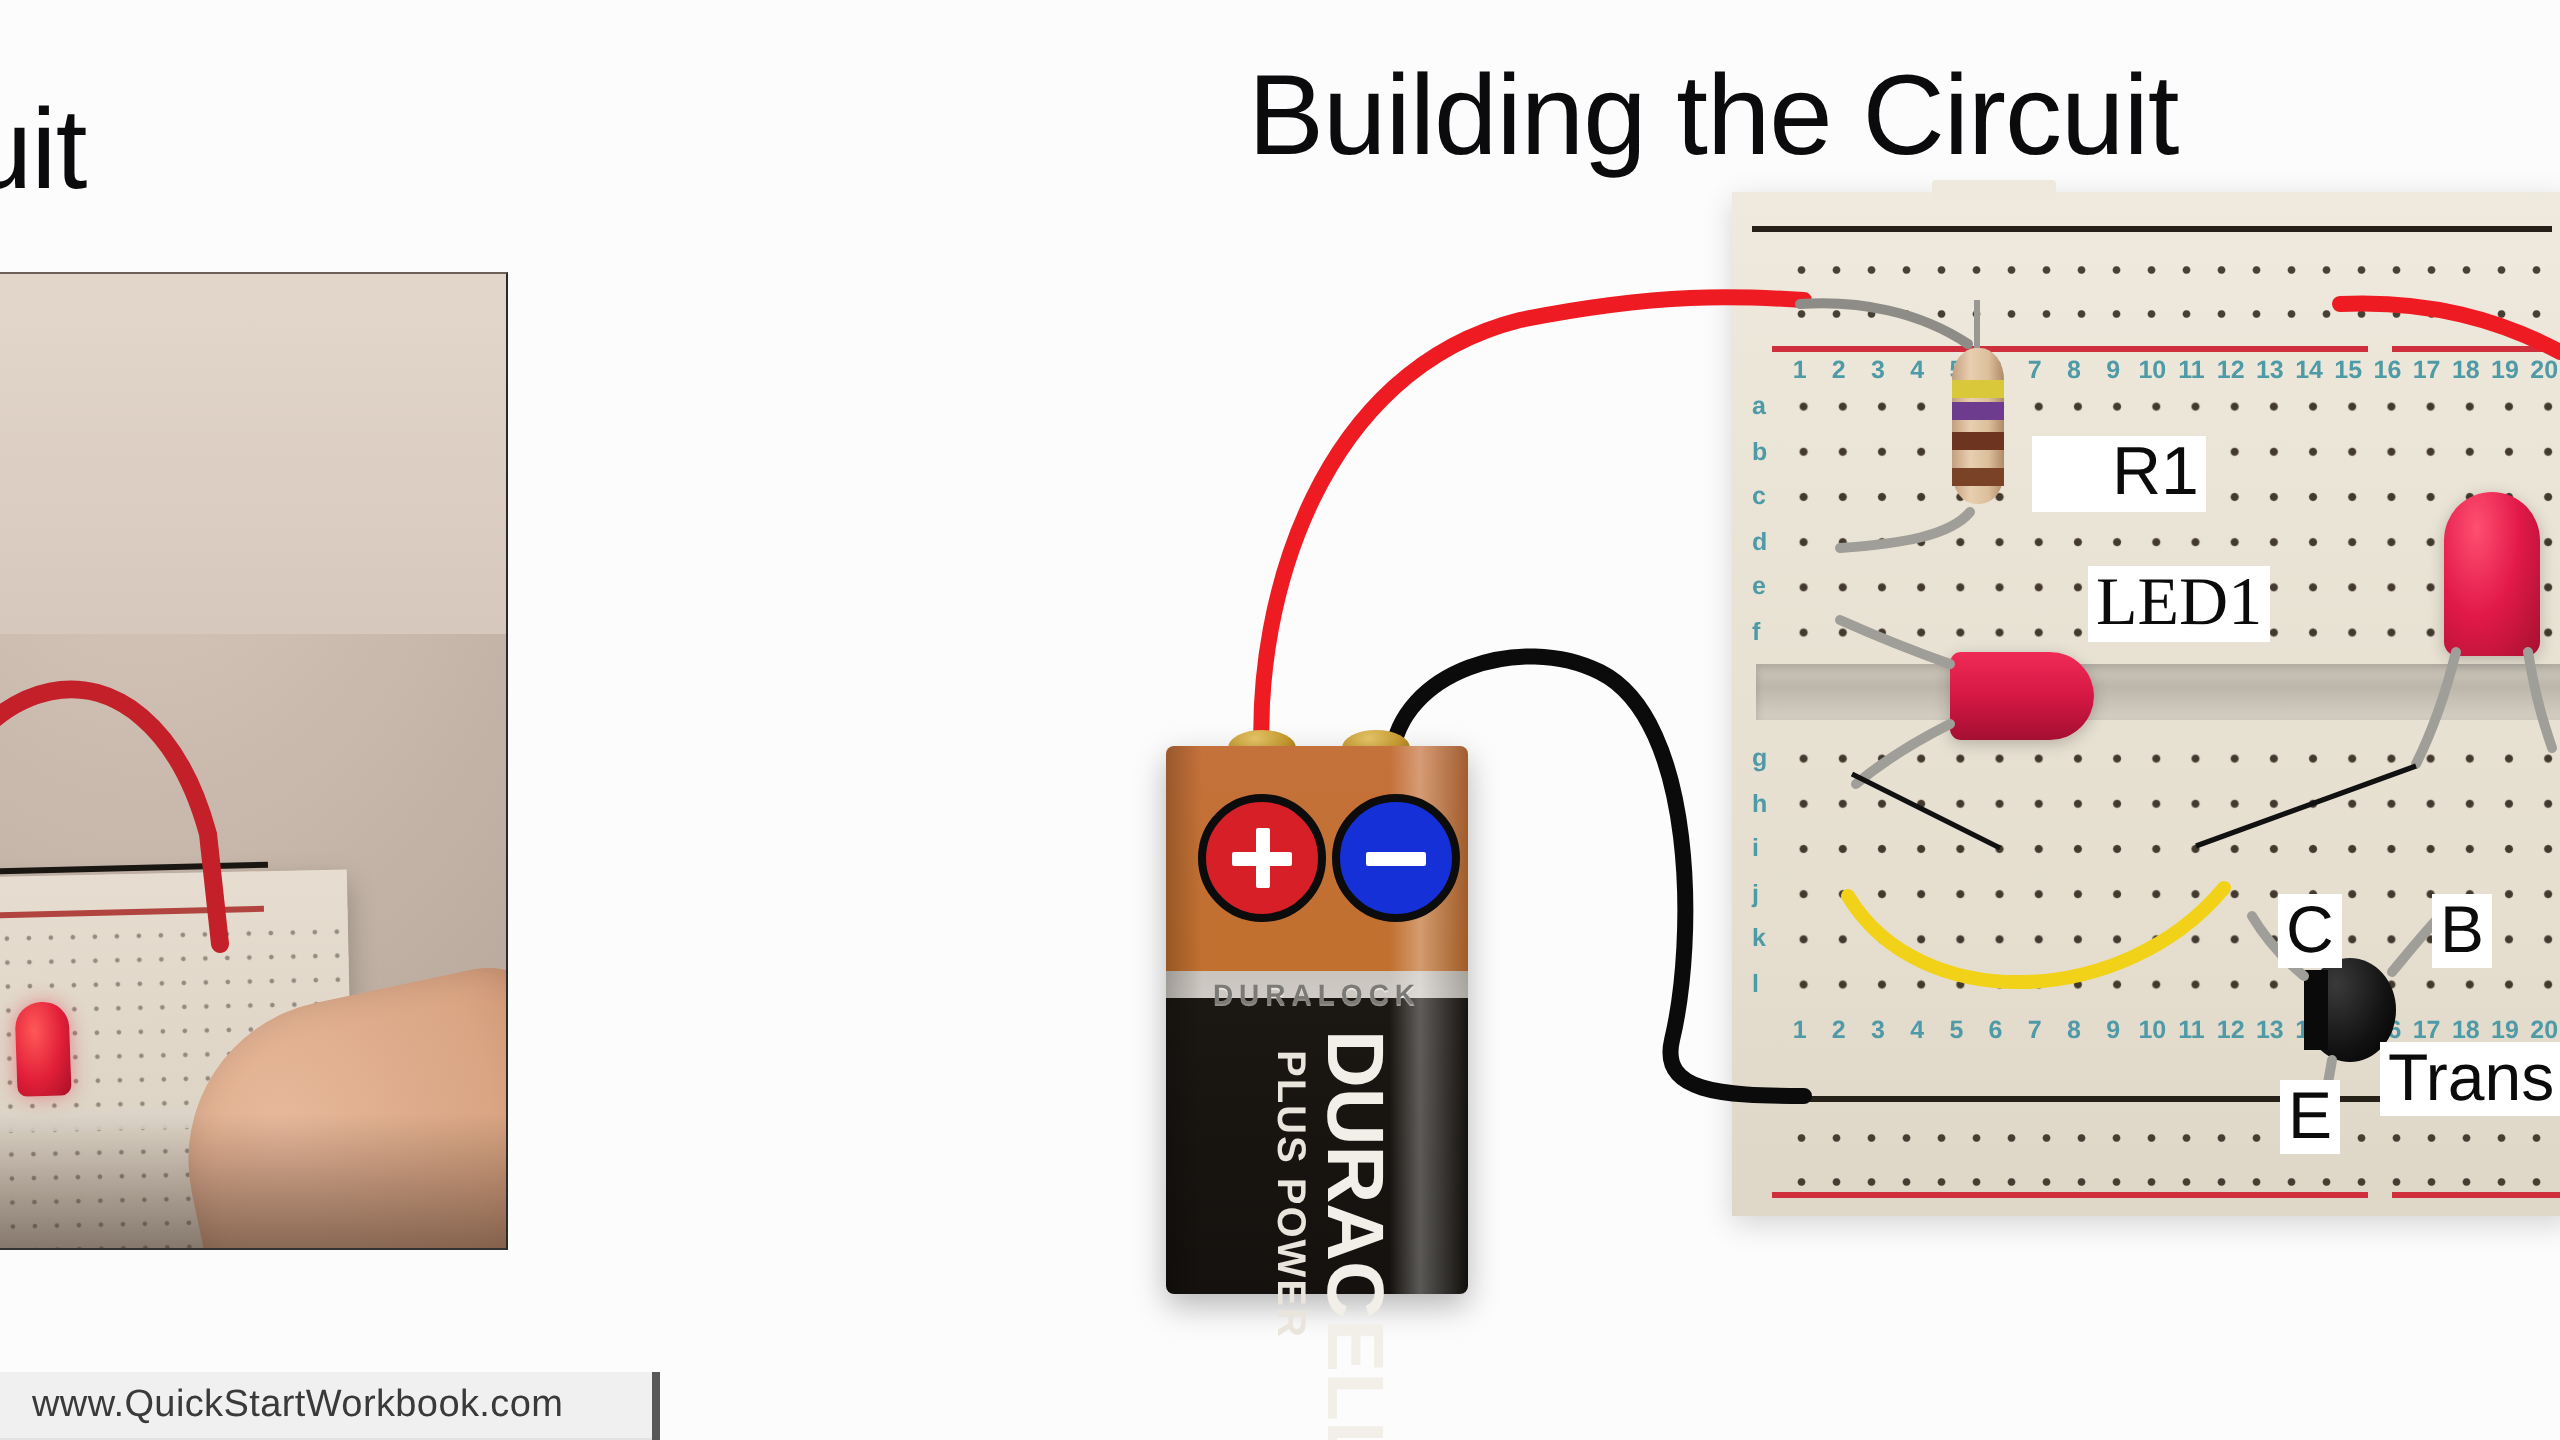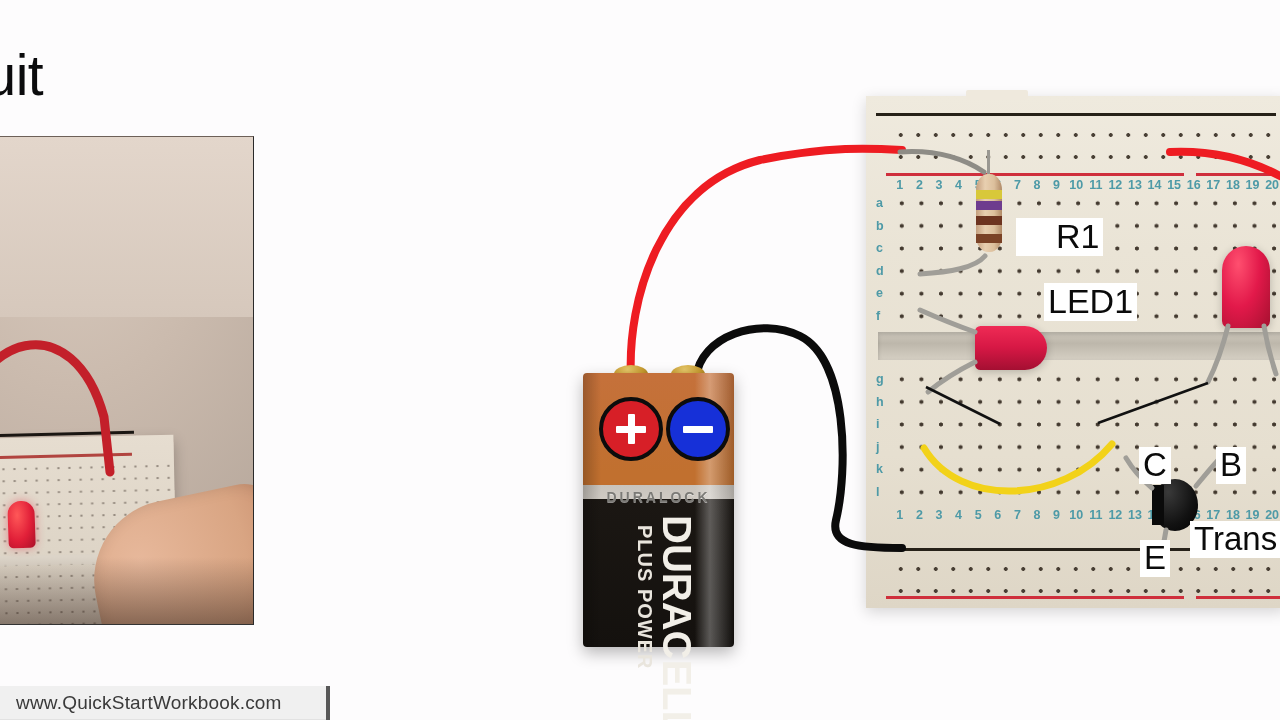--- a/index.html
+++ b/index.html
@@ -314,6 +314,7 @@
 
   <div class="slide-title" id="title-prev">rcuit</div>
 
+  <div class="slide-title" id="title-main">Building the Circuit</div>
 
   <div id="photo-inset">
     <div class="pi-layer" id="pi-wall"></div>

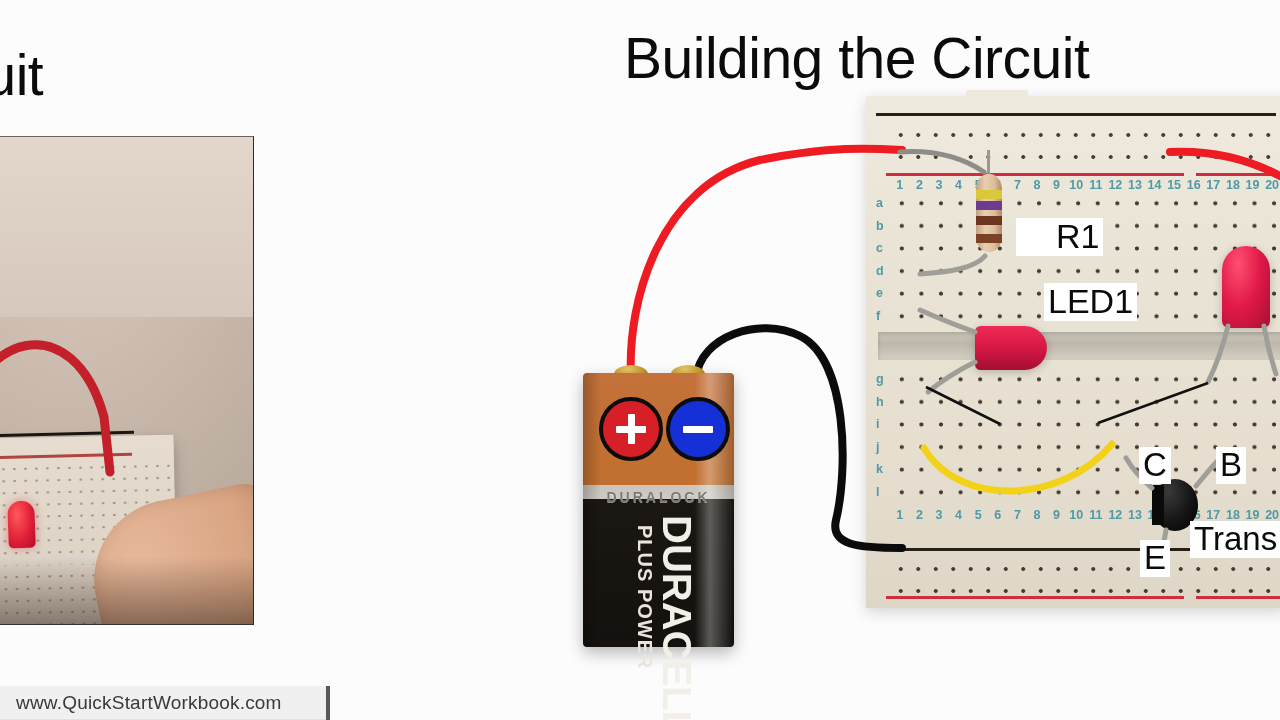--- a/index.html
+++ b/index.html
@@ -284,7 +284,7 @@
     font-weight: 400;
   }
   #lbl-r1      { left: 1016px; top: 218px; padding-left: 40px; }
-  #lbl-led1    { left: 1044px; top: 283px; }
+  #lbl-led1    { left: 1044px; top: 283px; font-family: Liberation Serif, serif; }
   #lbl-cathode { left: 957px;  top: 412px; }
   #lbl-c       { left: 1139px; top: 447px; font-size: 33px; }
   #lbl-b       { left: 1216px; top: 447px; font-size: 33px; }

